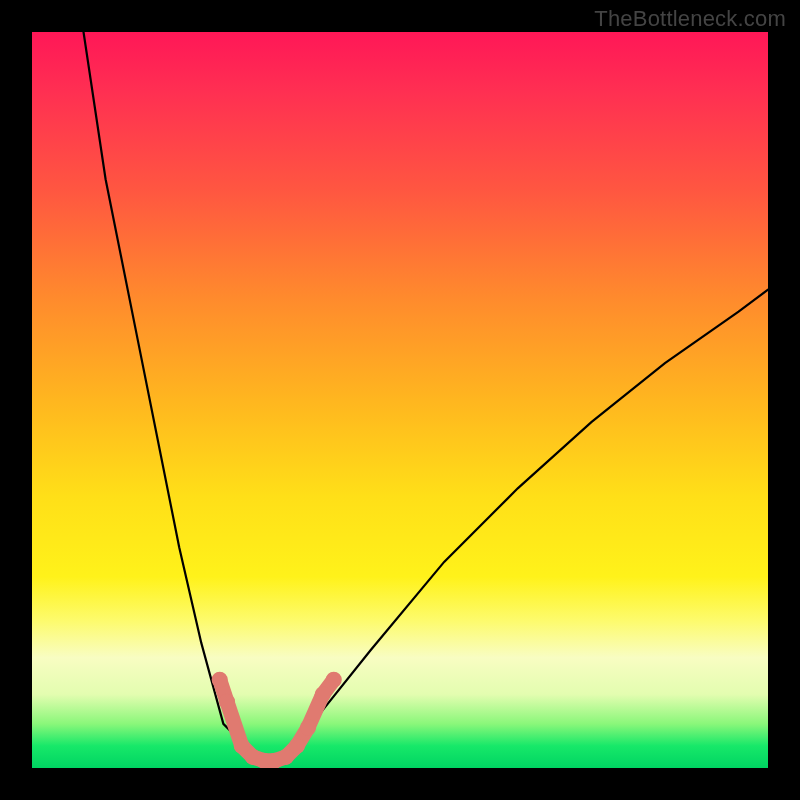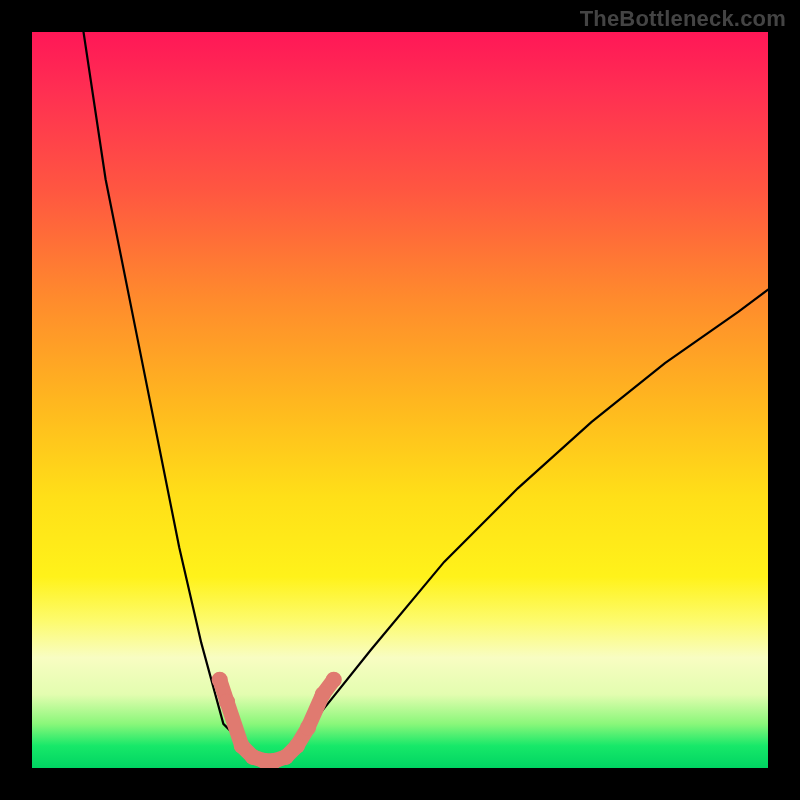--- a/index.html
+++ b/index.html
@@ -23,7 +23,7 @@
     right: 14px;
     color: #444;
     font-size: 22px;
-    font-weight: 700;
+    font-weight: 400;
     letter-spacing: 0.2px;
     z-index: 30;
     user-select: none;

